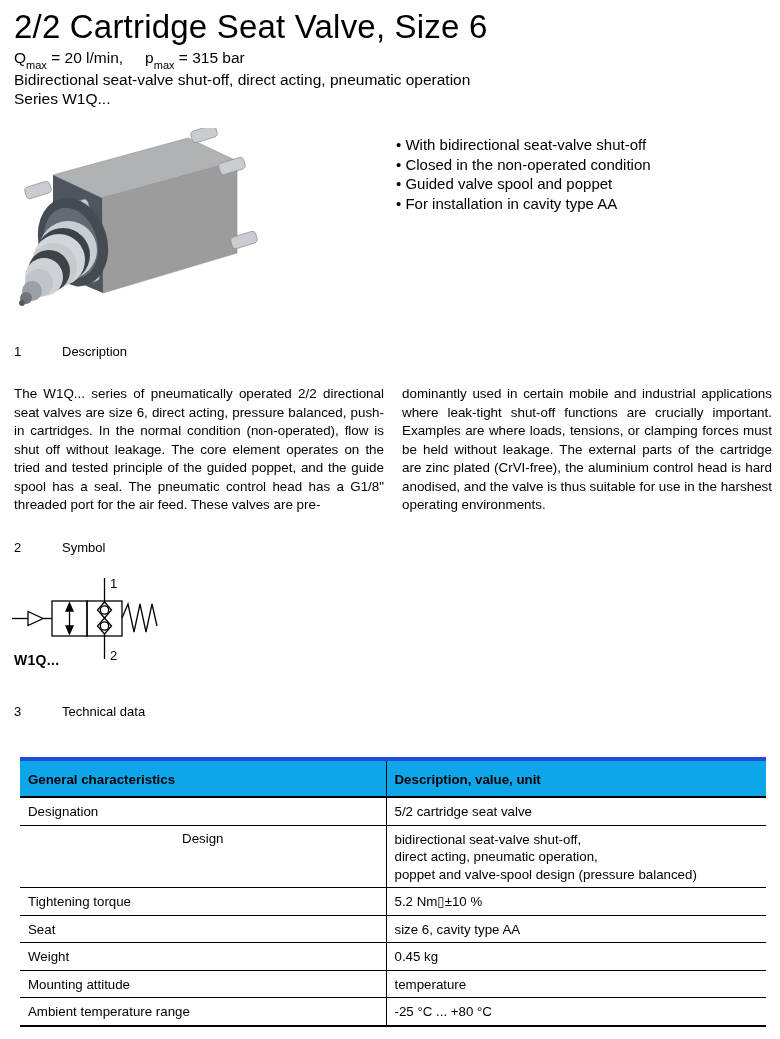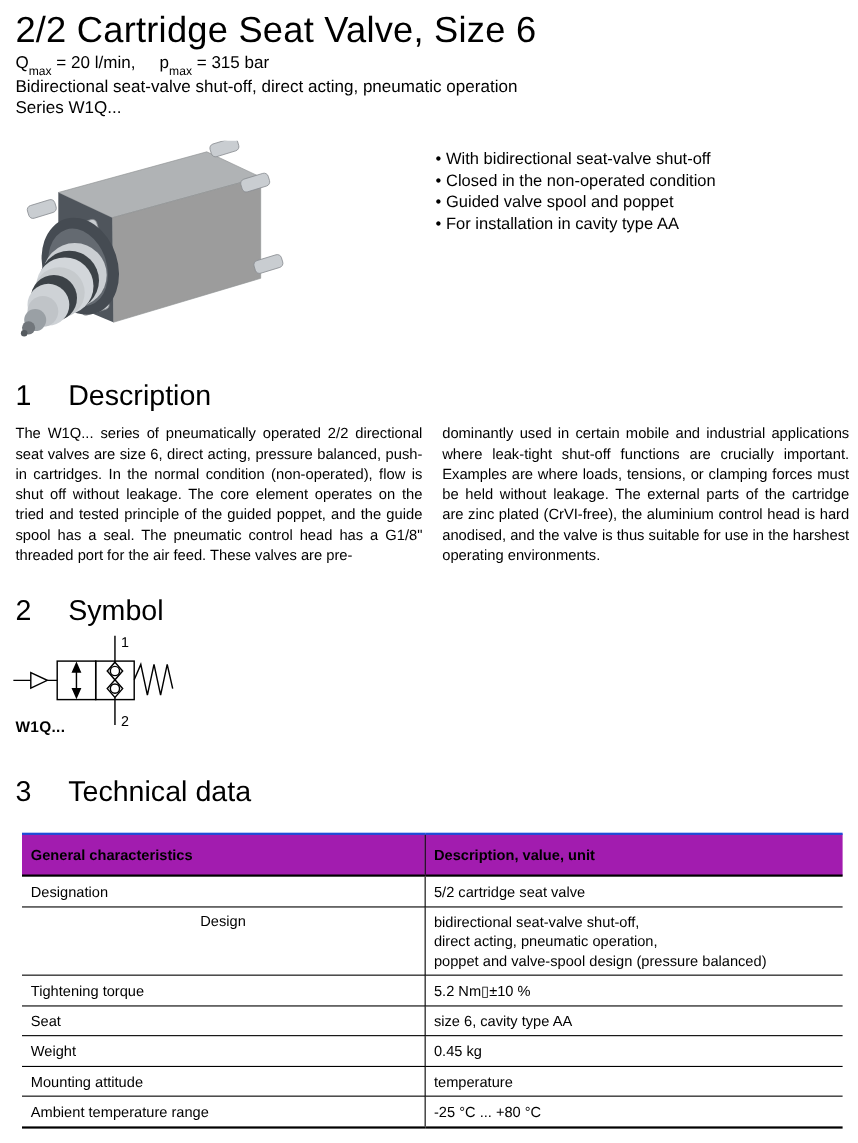--- a/index.html
+++ b/index.html
@@ -36,7 +36,7 @@
 
   .section-heading {
     position: absolute; left: 14px;
-    font-size: 26px; font-weight: 400;
+    font-size: 13px; font-weight: 400;
   }
   .section-heading .sec-num { display: inline-block; width: 48px; }
   #sec1 { top: 344px; }

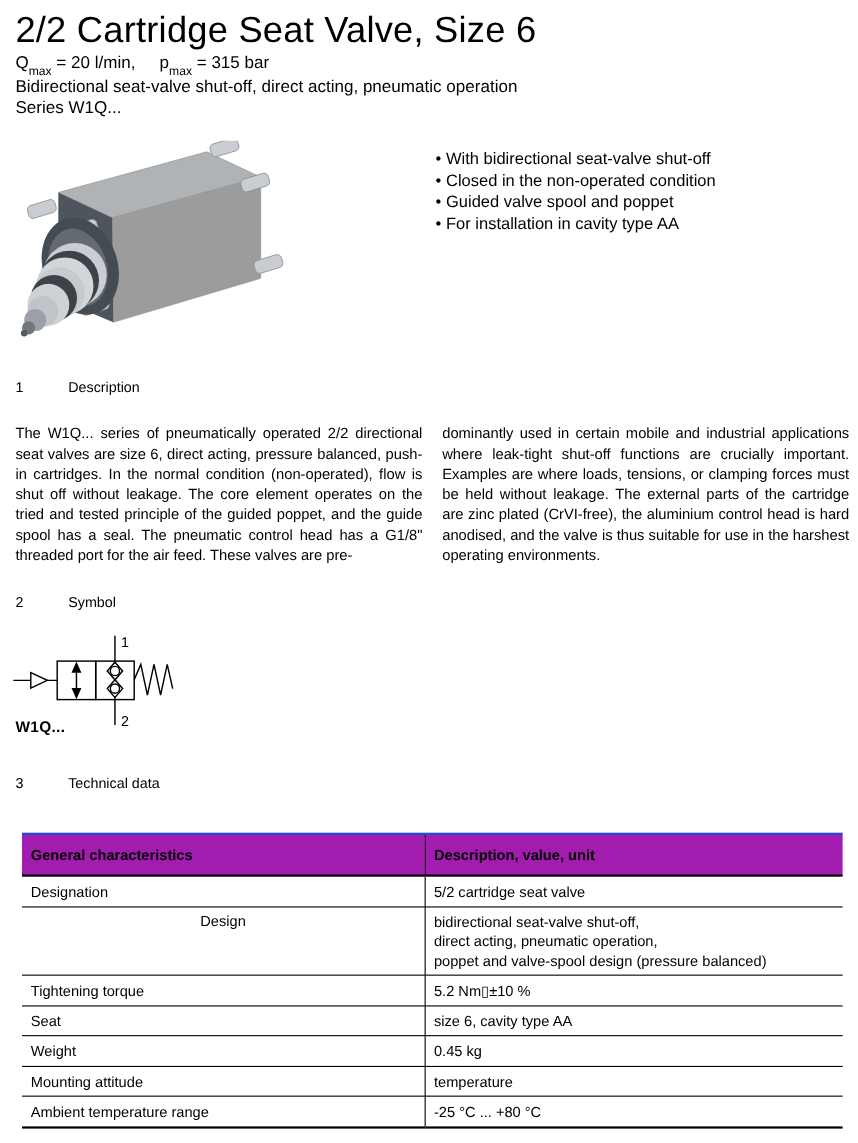--- a/index.html
+++ b/index.html
@@ -69,8 +69,8 @@
     padding: 5px 8px 4px 8px; vertical-align: middle;
   }
   table.tech thead th {
-    background: #a21caf; font-weight: 700;
-    border-top: 2px solid #1d4ed8; border-bottom: 2px solid #000;
+    background: #0ea5e9; font-weight: 700;
+    border-top: 4px solid #1d4ed8; border-bottom: 2px solid #000;
     height: 38px;
   }
   table.tech tbody td { border-bottom: 1px solid #000; height: 25px; }

